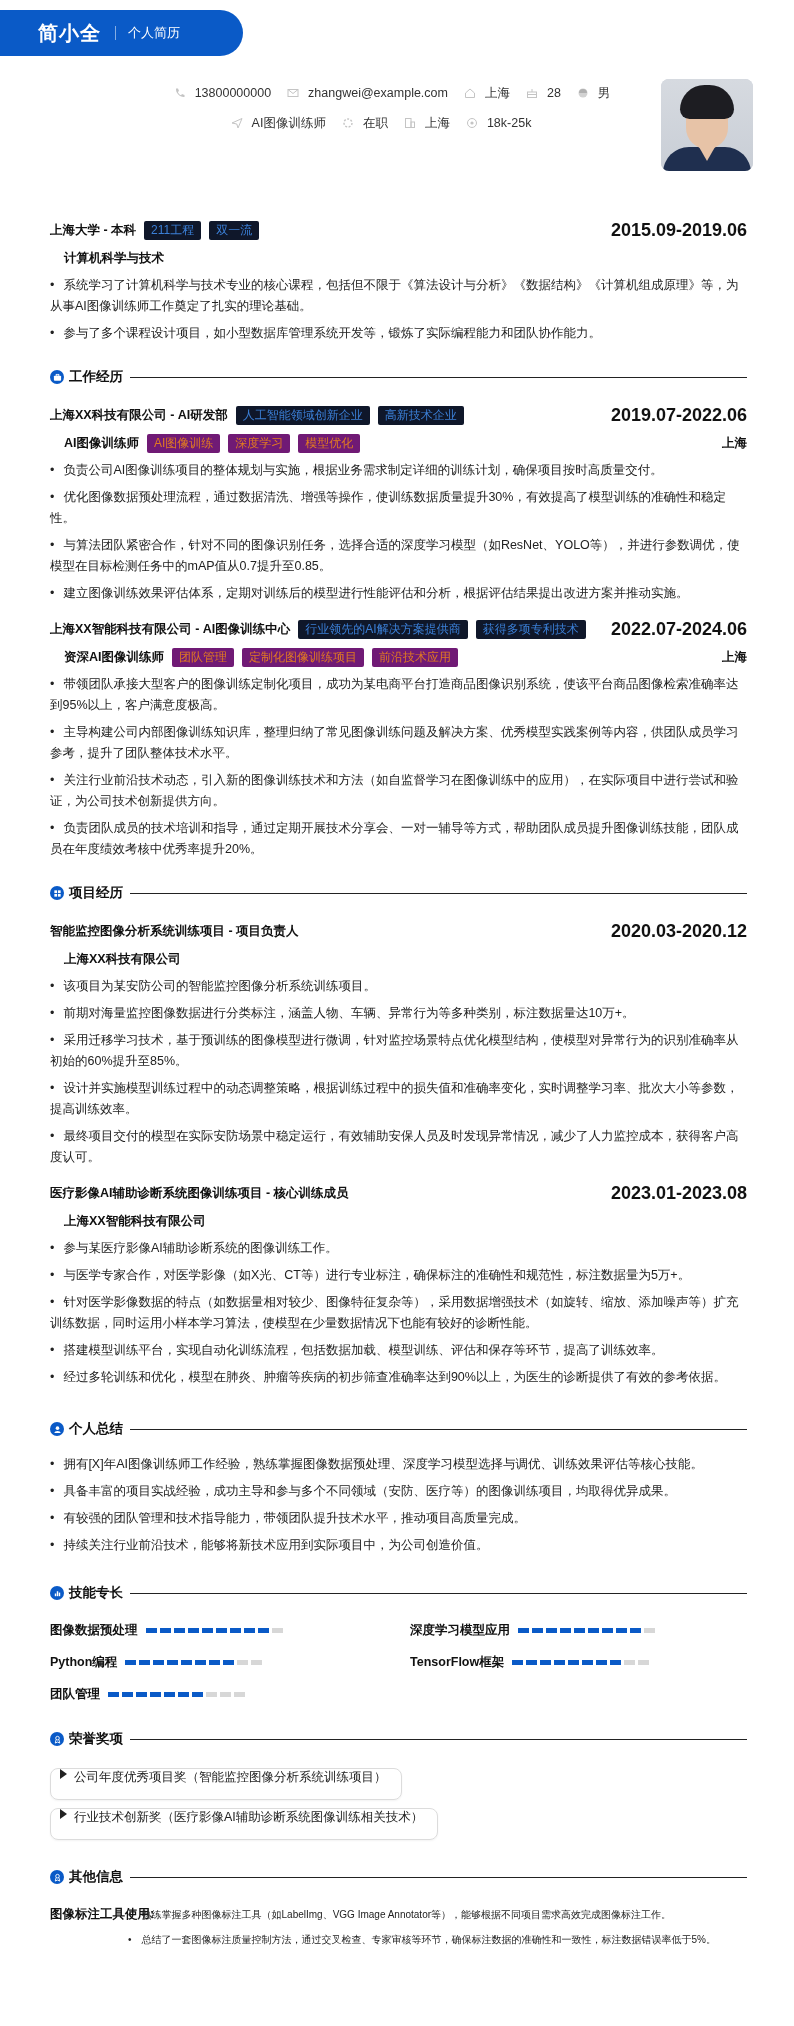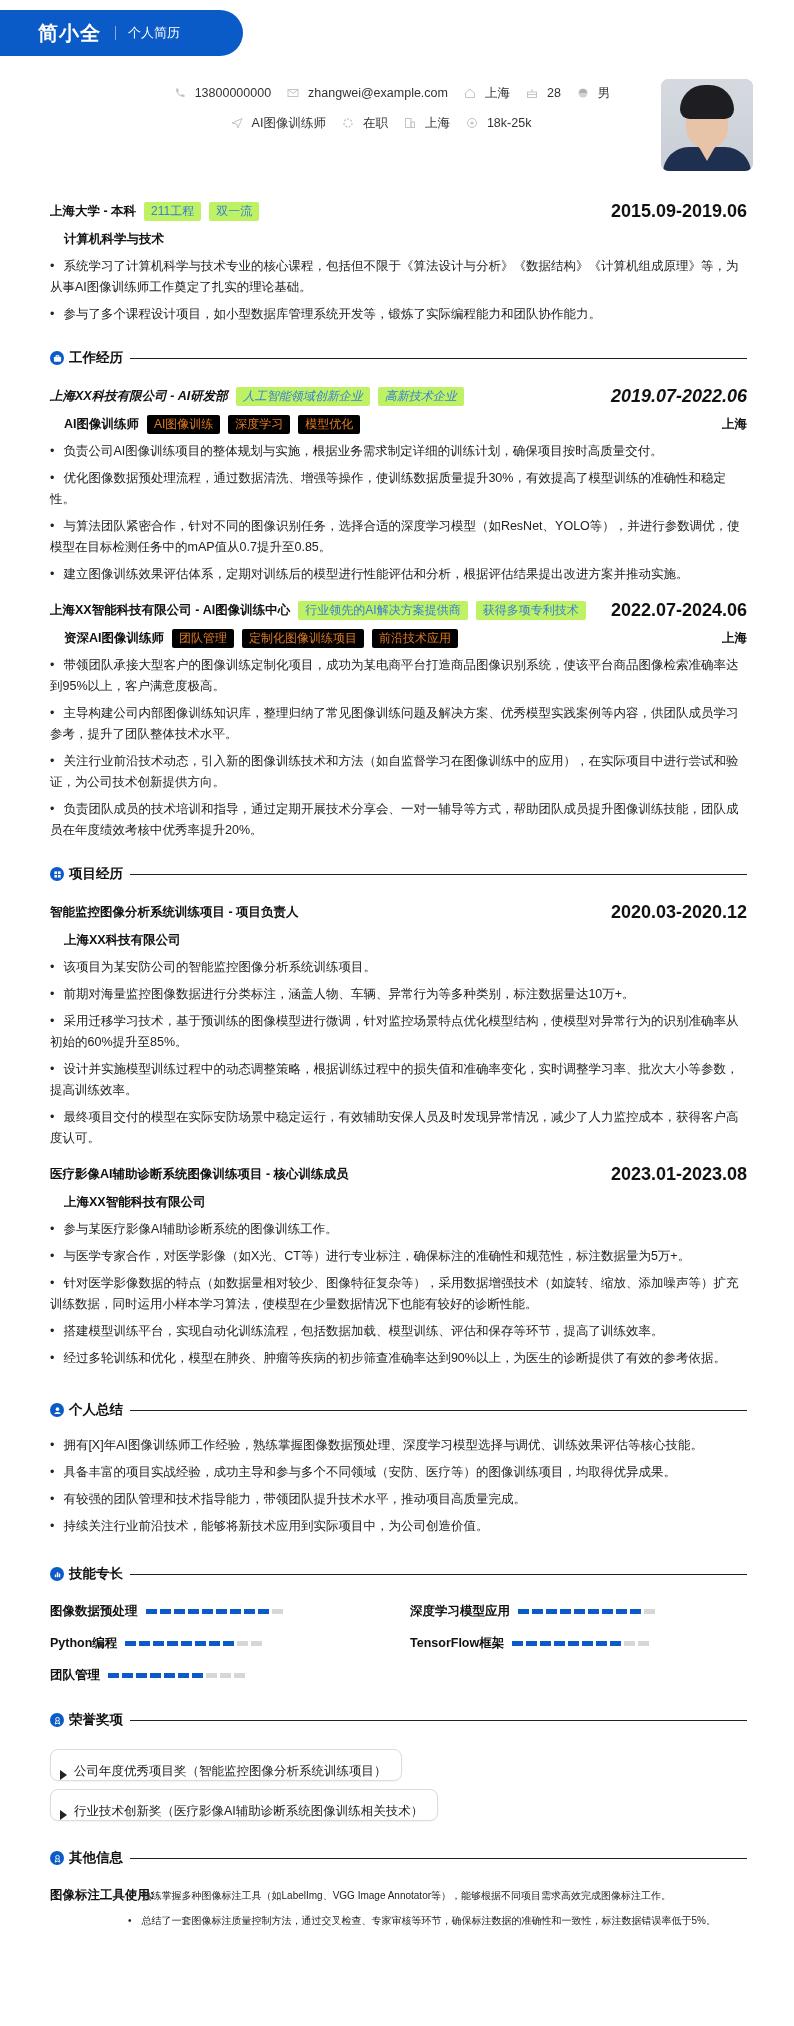--- a/index.html
+++ b/index.html
@@ -190,7 +190,7 @@
 <div class="content">
 
   <div class="section">
-    <div class="entry-head" style="margin-top:6px;">
+    <div class="entry-head" style="margin-top:25px;">
       <div class="entry-left">
         <span class="entry-title">上海大学 - 本科</span>
         <span class="tag blue">211工程</span>

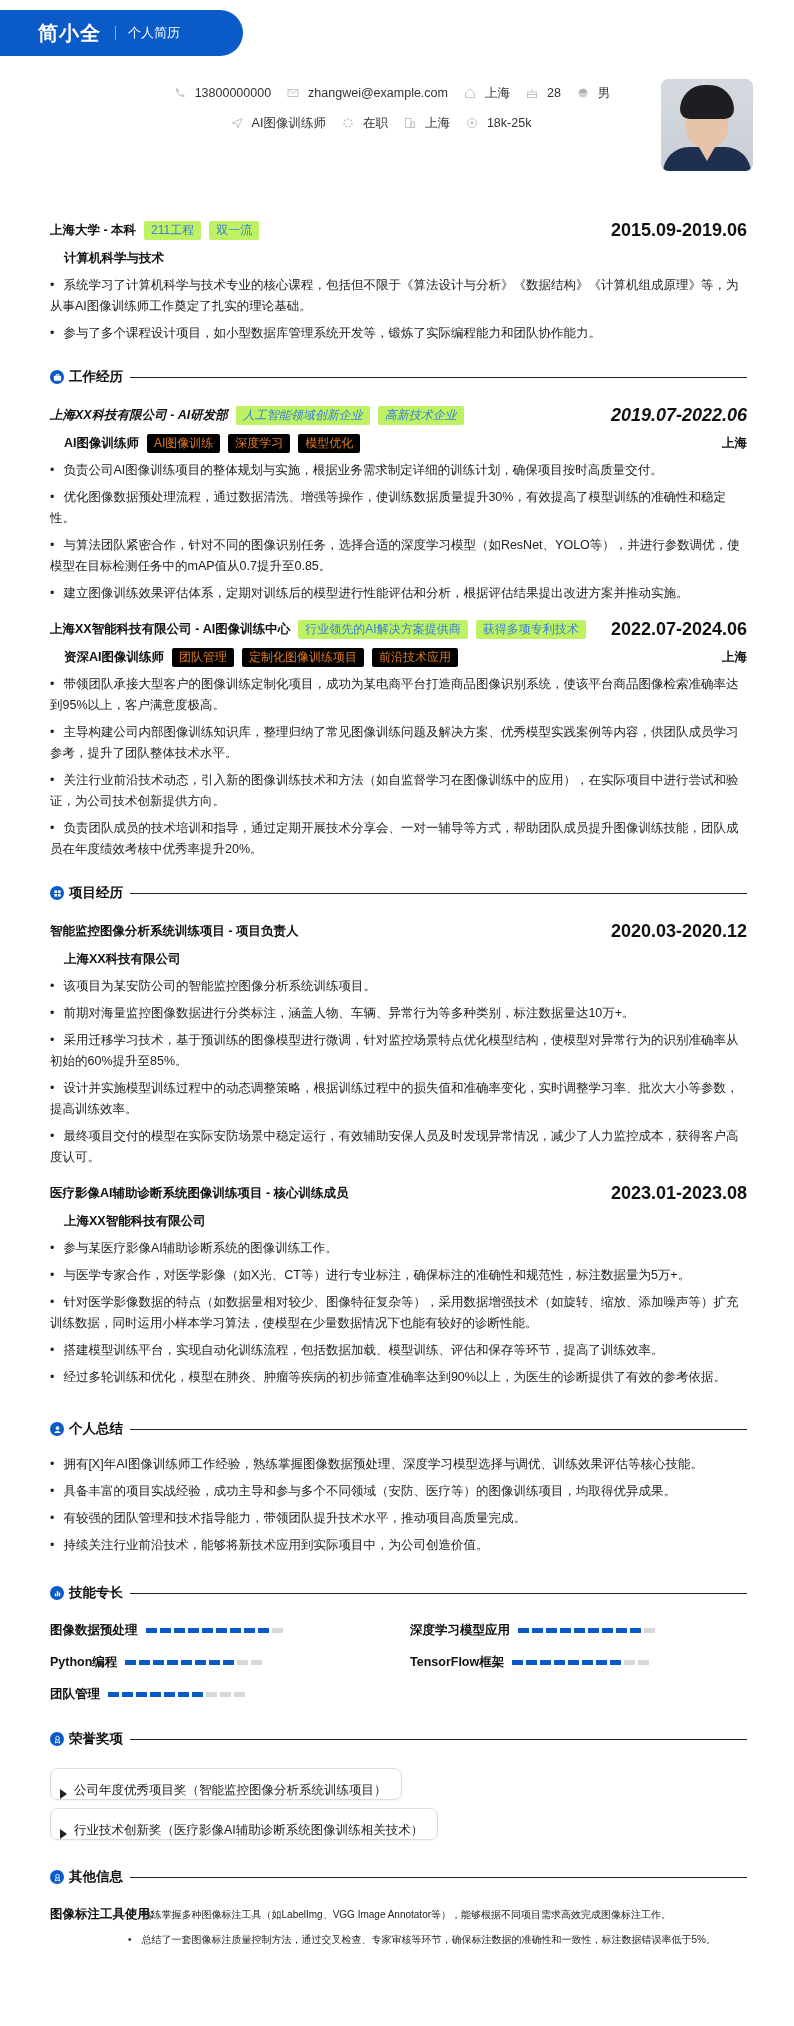--- a/index.html
+++ b/index.html
@@ -58,7 +58,7 @@
   .entry-title { font-weight: bold; font-size: 12.5px; color: #111; }
   .entry-date { font-weight: bold; font-size: 18px; color: #111; }
   .tag { font-size: 12px; padding: 1px 7px; margin-left: 8px; border-radius: 2px; line-height: 17px; }
-  .tag.blue { background: #bef264; color: #3b7fd6; }
+  .tag.blue { background: #0f172a; color: #3b7fd6; }
   .tag.orange { background: #000000; color: #e07a22; }
   .sub-line { display: flex; justify-content: space-between; align-items: center; margin-top: 10px; height: 18px; margin-left: 14px; }
   .sub-title { font-weight: bold; font-size: 12.5px; color: #111; }

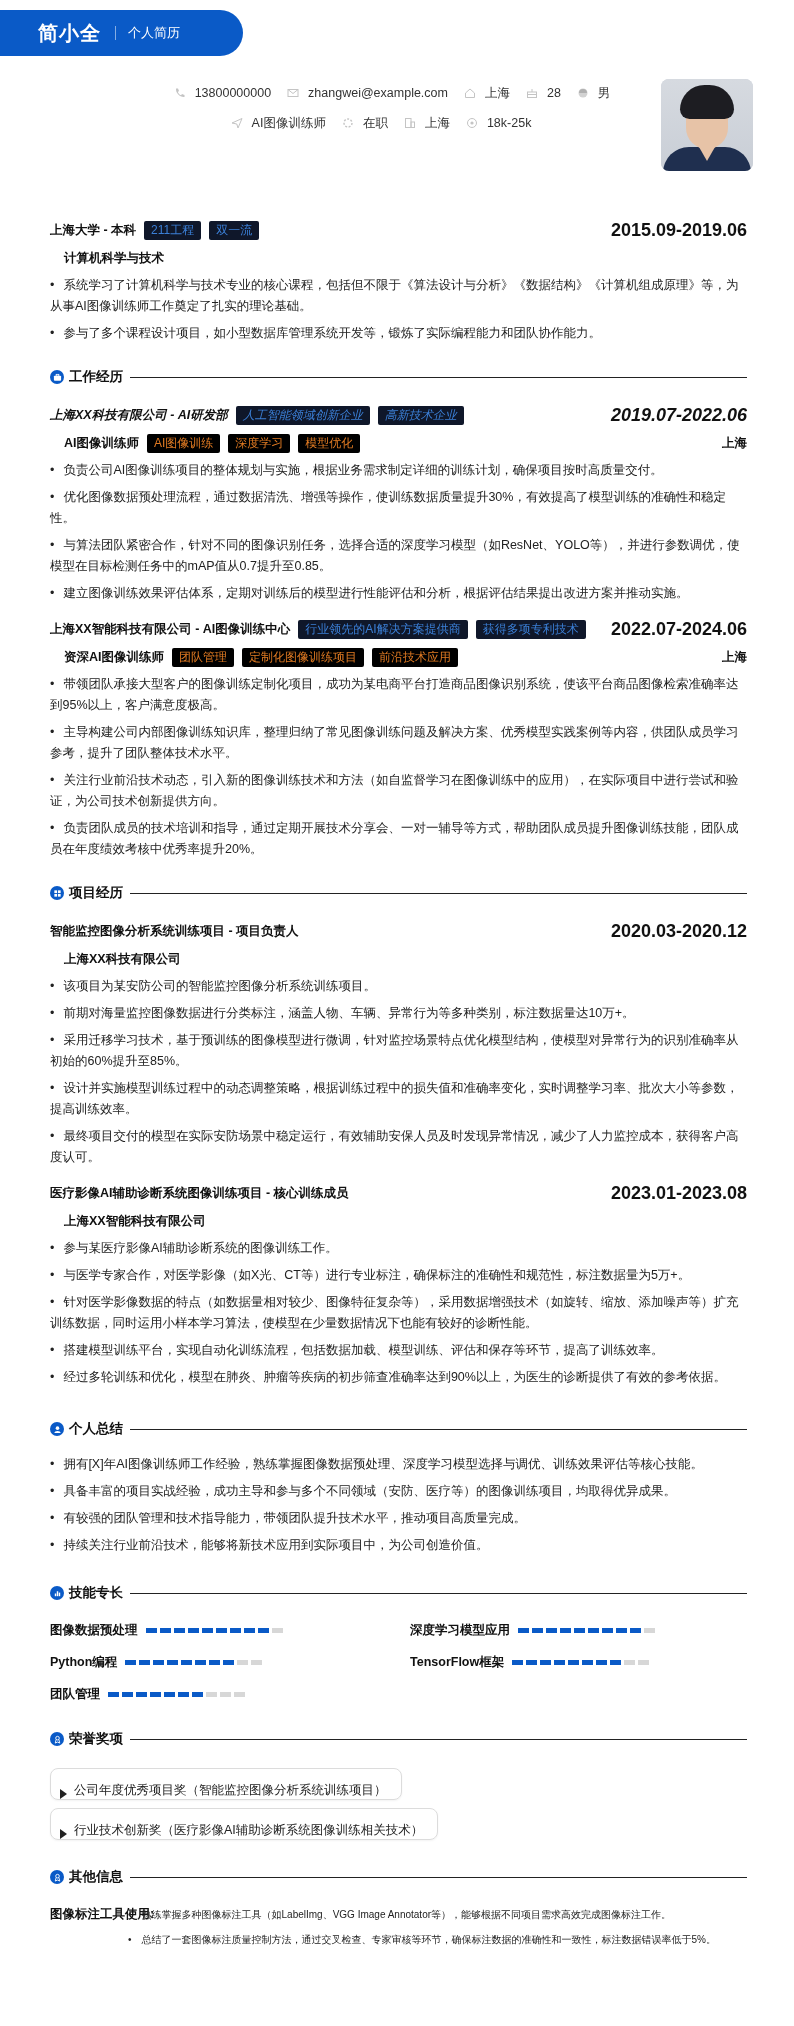--- a/index.html
+++ b/index.html
@@ -219,7 +219,7 @@
       <span class="sec-line"></span>
     </div>
 
-    <div class="entry-head" style="margin-top:18px;font-style:italic;">
+    <div class="entry-head" style="margin-top:18px;">
       <div class="entry-left">
         <span class="entry-title">上海XX科技有限公司 - AI研发部</span>
         <span class="tag blue">人工智能领域创新企业</span>

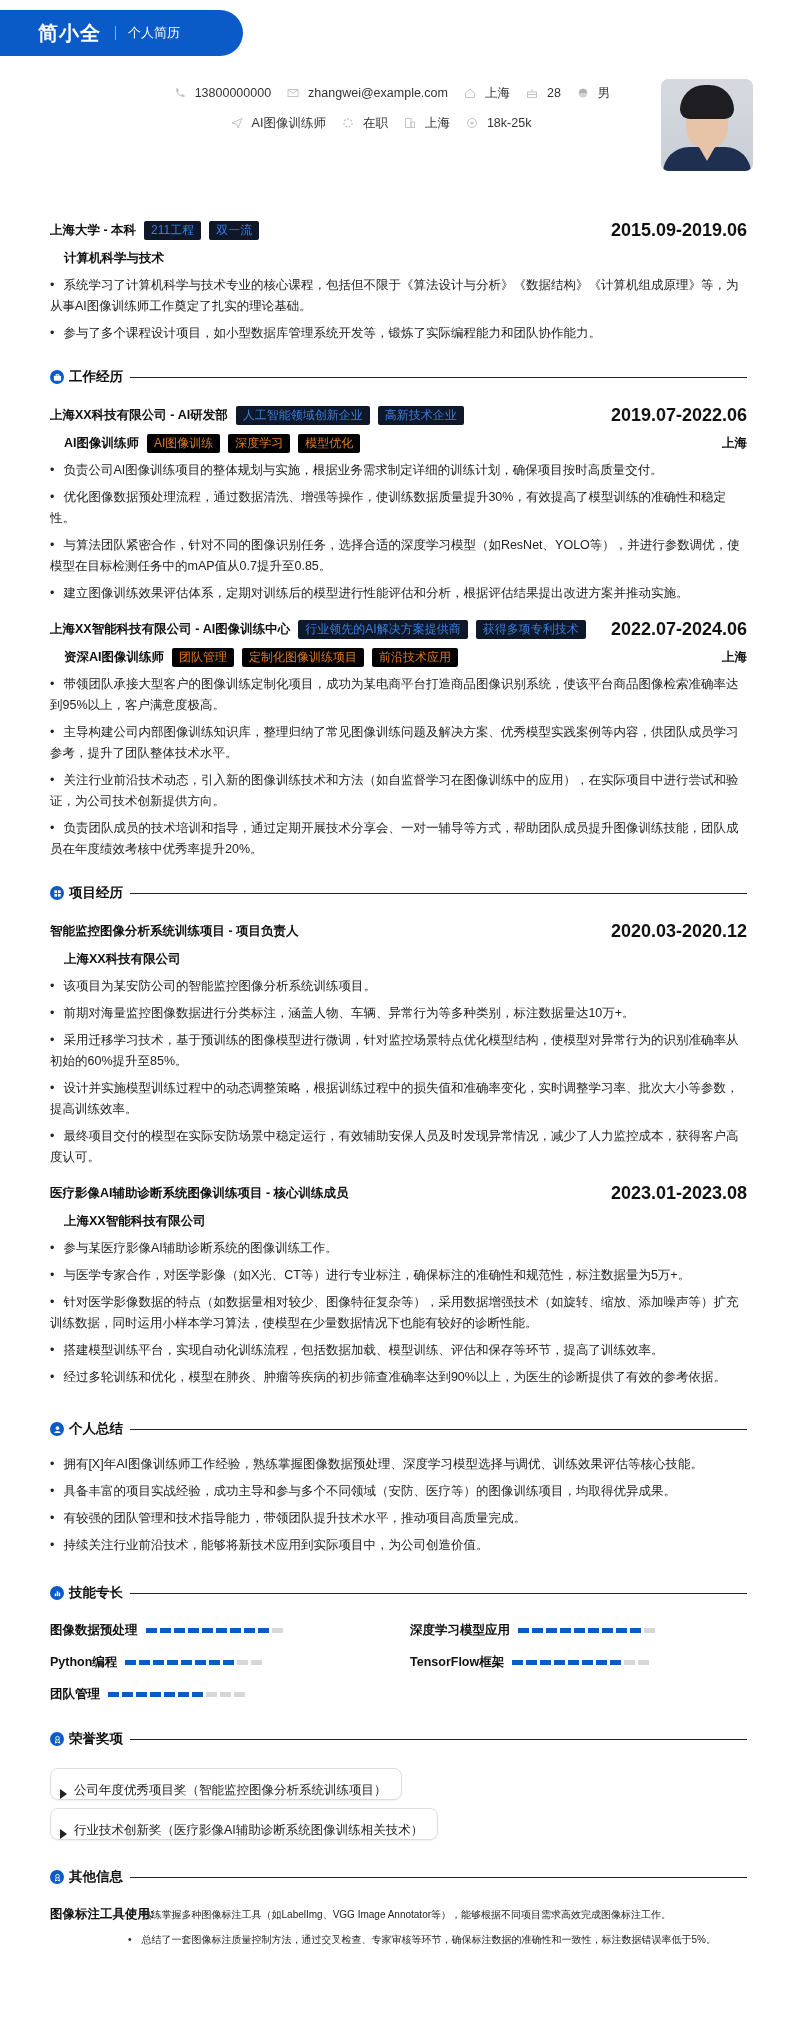--- a/index.html
+++ b/index.html
@@ -59,7 +59,7 @@
   .entry-date { font-weight: bold; font-size: 18px; color: #111; }
   .tag { font-size: 12px; padding: 1px 7px; margin-left: 8px; border-radius: 2px; line-height: 17px; }
   .tag.blue { background: #0f172a; color: #3b7fd6; }
-  .tag.orange { background: #000000; color: #e07a22; }
+  .tag.orange { background: #701a75; color: #e07a22; }
   .sub-line { display: flex; justify-content: space-between; align-items: center; margin-top: 10px; height: 18px; margin-left: 14px; }
   .sub-title { font-weight: bold; font-size: 12.5px; color: #111; }
 

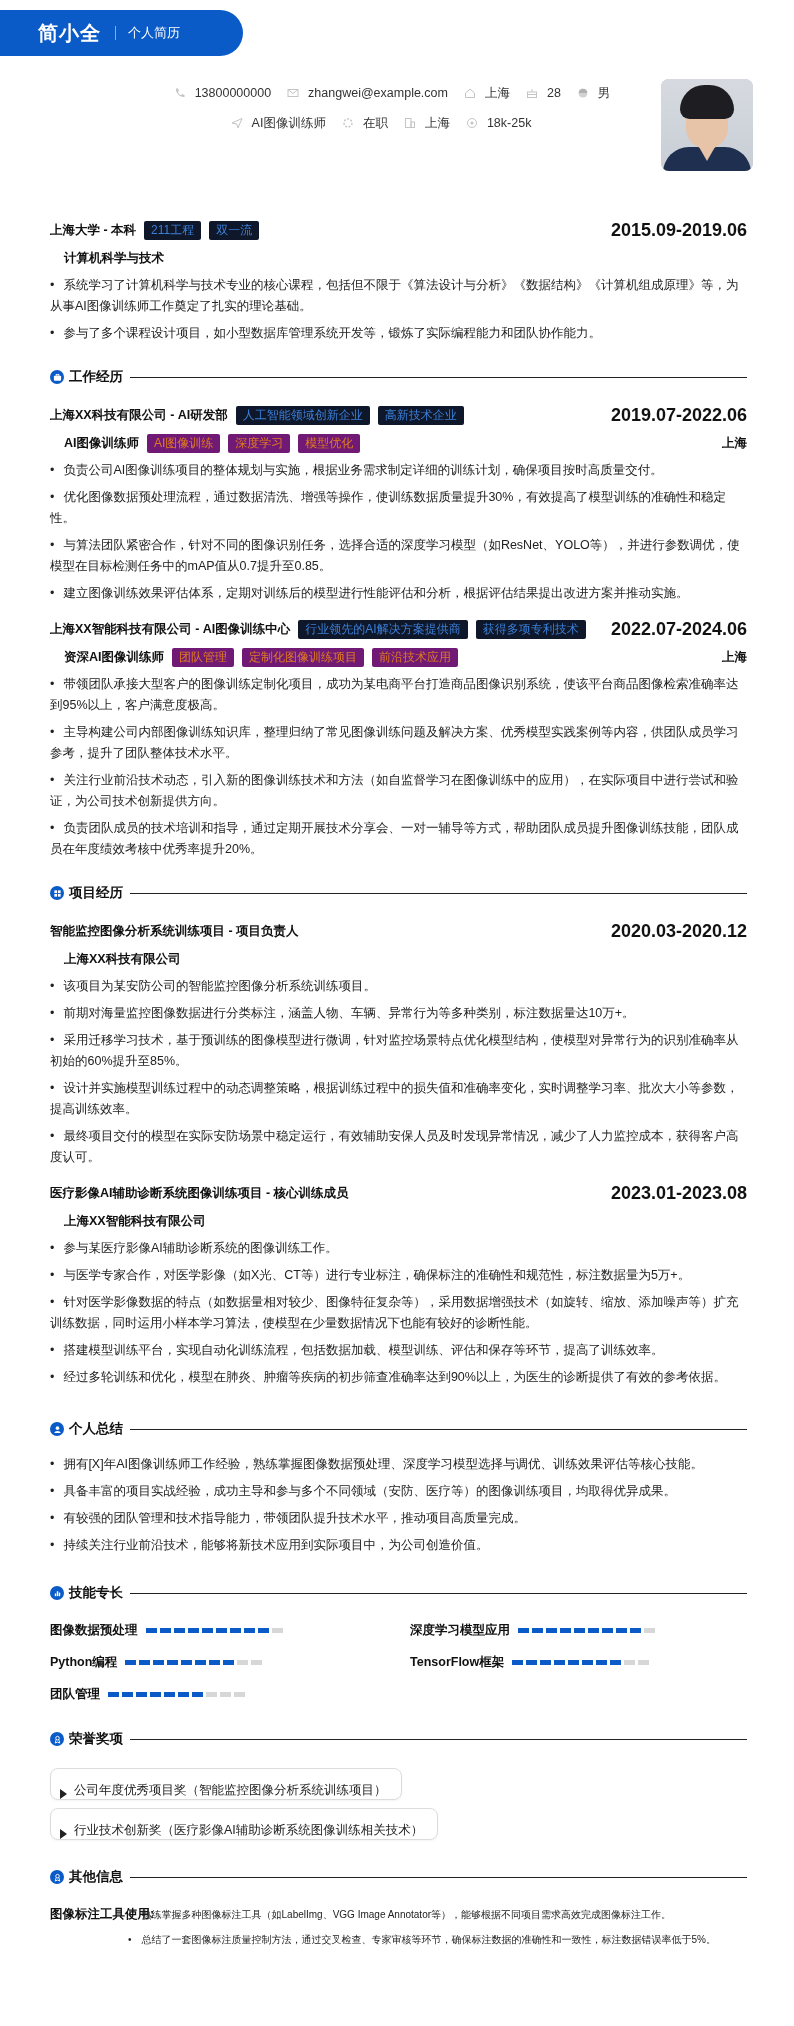--- a/index.html
+++ b/index.html
@@ -76,7 +76,7 @@
   .seg { width: 11px; height: 5px; margin-right: 3px; background: #d7d7d7; }
   .seg.on { background: #0a5ac7; }
 
-  .award { display: inline-flex; align-items: flex-end; border: 1px solid #dcdcdc; border-radius: 8px; height: 32px; padding: 0 14px 0 9px; box-shadow: 0 1px 2px rgba(0,0,0,0.05); margin-top: 8px; font-size: 12.5px; color: #222; }
+  .award { display: inline-flex; align-items: flex-start; border: 1px solid #dcdcdc; border-radius: 8px; height: 32px; padding: 0 14px 0 9px; box-shadow: 0 1px 2px rgba(0,0,0,0.05); margin-top: 8px; font-size: 12.5px; color: #222; }
   .award .tri { width: 0; height: 0; border-top: 5px solid transparent; border-bottom: 5px solid transparent; border-left: 7px solid #222; margin-right: 7px; }
   .awards { display: flex; flex-direction: column; align-items: flex-start; margin-top: 10px; }
 

